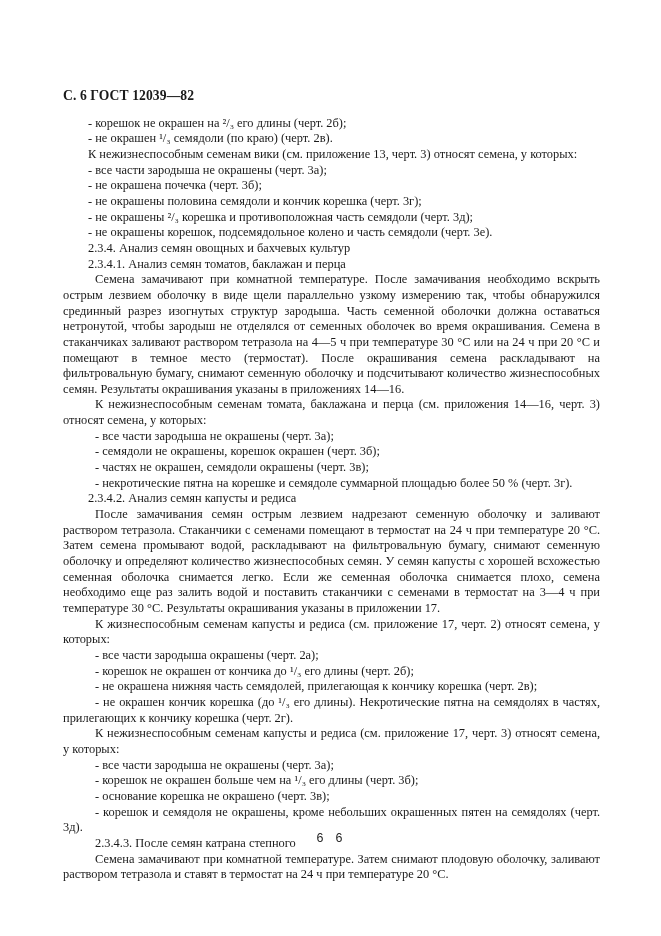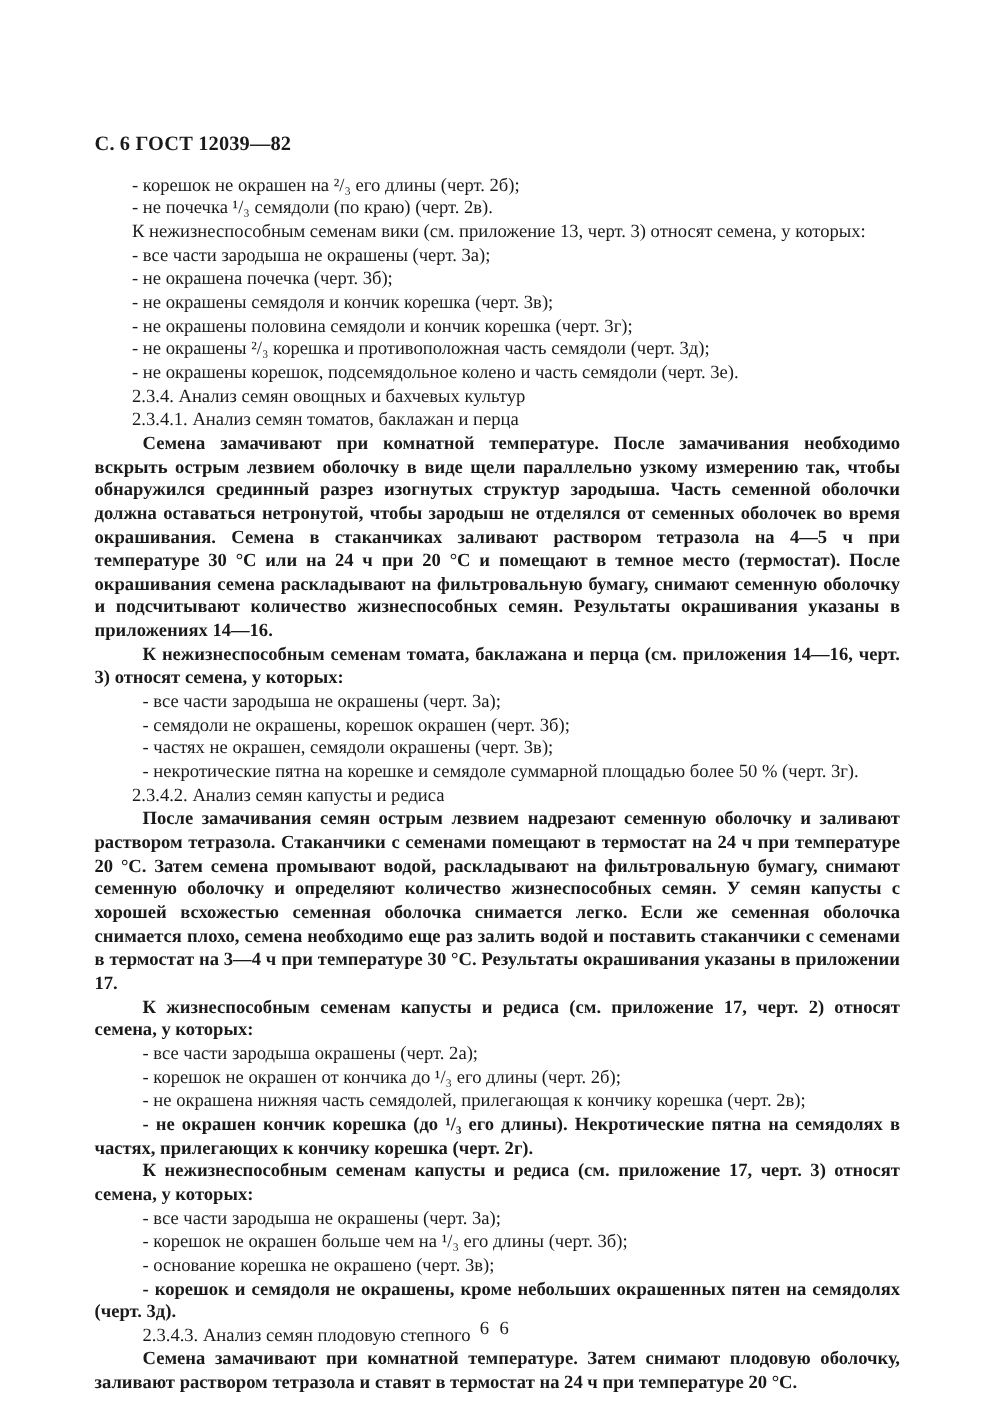--- a/index.html
+++ b/index.html
@@ -26,7 +26,7 @@
   <div class="header">С. 6 ГОСТ 12039—82</div>
   <div id="body">
       <p class="p ind1">- корешок не окрашен на ²/₃ его длины (черт. 2б);</p>
-      <p class="p ind1">- не почечка ¹/₃ семядоли (по краю) (черт. 2в).</p>
+      <p class="p ind1">- не окрашен ¹/₃ семядоли (по краю) (черт. 2в).</p>
       <p class="p ind1">К нежизнеспособным семенам вики (см. приложение 13, черт. 3) относят семена, у которых:</p>
       <p class="p ind1">- все части зародыша не окрашены (черт. 3а);</p>
       <p class="p ind1">- не окрашена почечка (черт. 3б);</p>

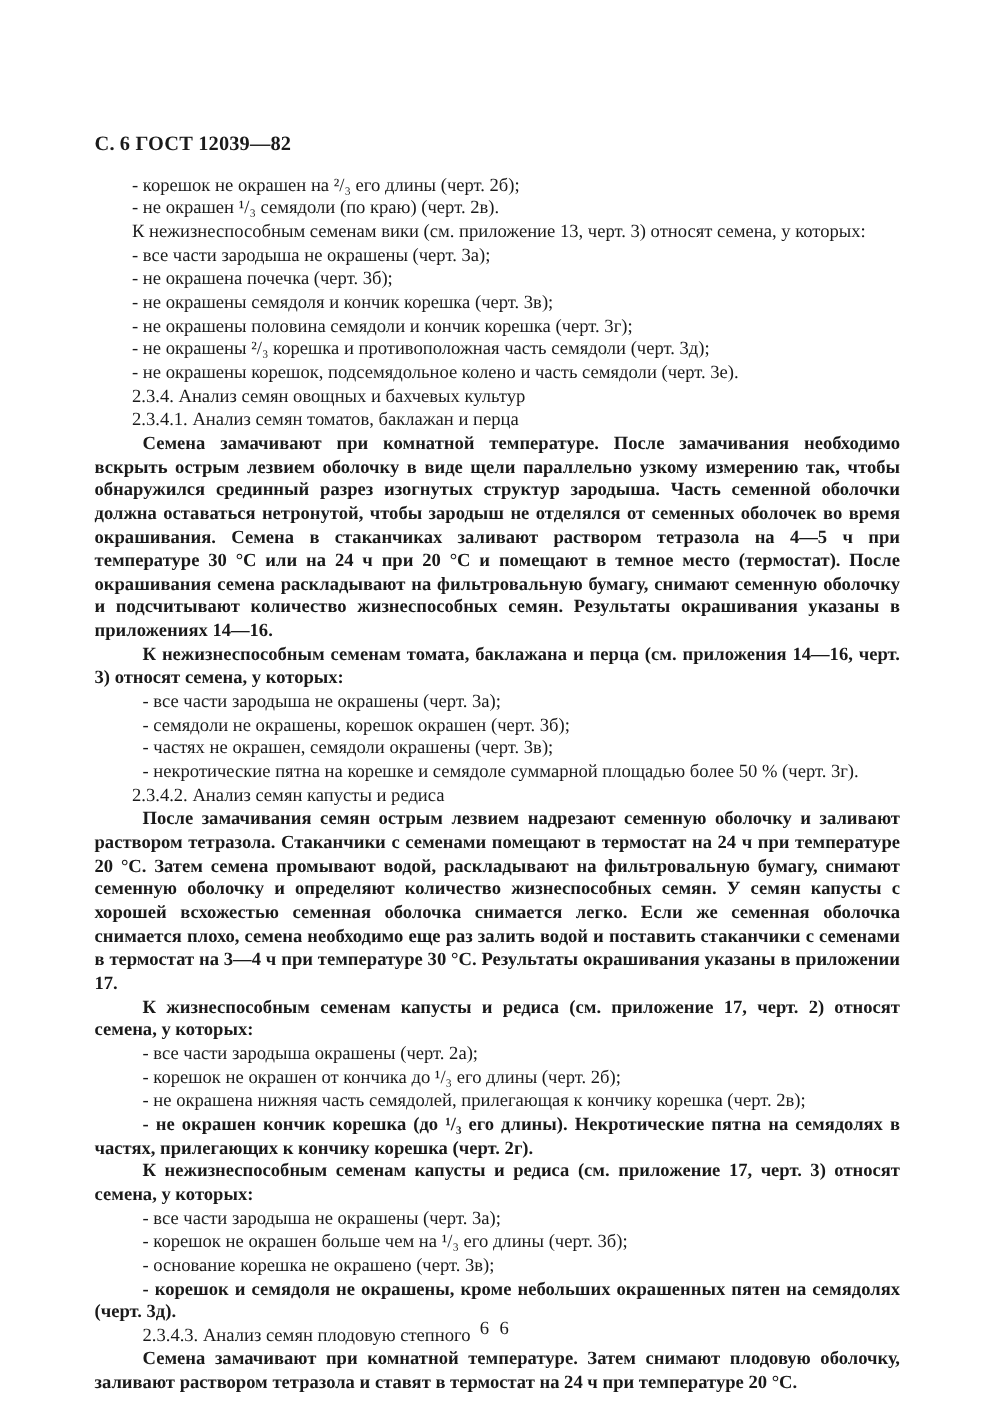--- a/index.html
+++ b/index.html
@@ -30,7 +30,6 @@
       <p class="p ind1">К нежизнеспособным семенам вики (см. приложение 13, черт. 3) относят семена, у которых:</p>
       <p class="p ind1">- все части зародыша не окрашены (черт. 3а);</p>
       <p class="p ind1">- не окрашена почечка (черт. 3б);</p>
-      <p class="p ind1">- не окрашены семядоля и кончик корешка (черт. 3в);</p>
       <p class="p ind1">- не окрашены половина семядоли и кончик корешка (черт. 3г);</p>
       <p class="p ind1">- не окрашены ²/₃ корешка и противоположная часть семядоли (черт. 3д);</p>
       <p class="p ind1">- не окрашены корешок, подсемядольное колено и часть семядоли (черт. 3е).</p>

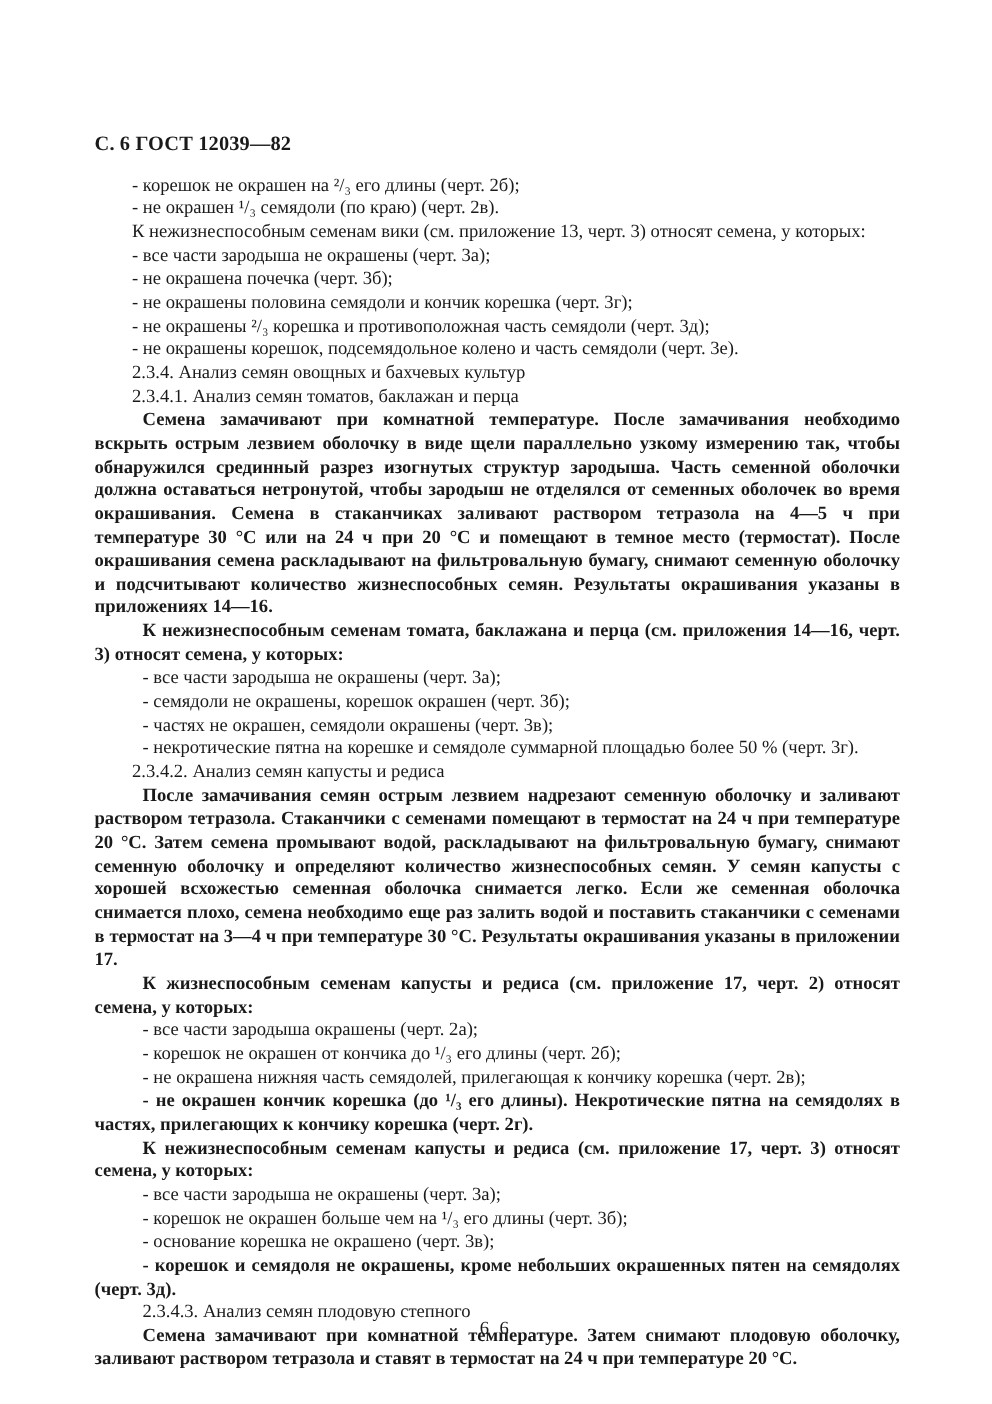--- a/index.html
+++ b/index.html
@@ -13,7 +13,7 @@
   .p { margin: 0; text-align: justify; }
   .ind1 { padding-left: 25px; }
   .ind2 { padding-left: 32px; }
-  .fi { text-indent: 32px; font-weight: bold; }
+  .fi { text-indent: 32px; }
   .pagenum {
     position: absolute; left: 0; right: 0; top: 878px; text-align: center;
     font-family: Liberation Serif, serif; font-size: 12.4px; color: #1a1a1a; letter-spacing: 2px;

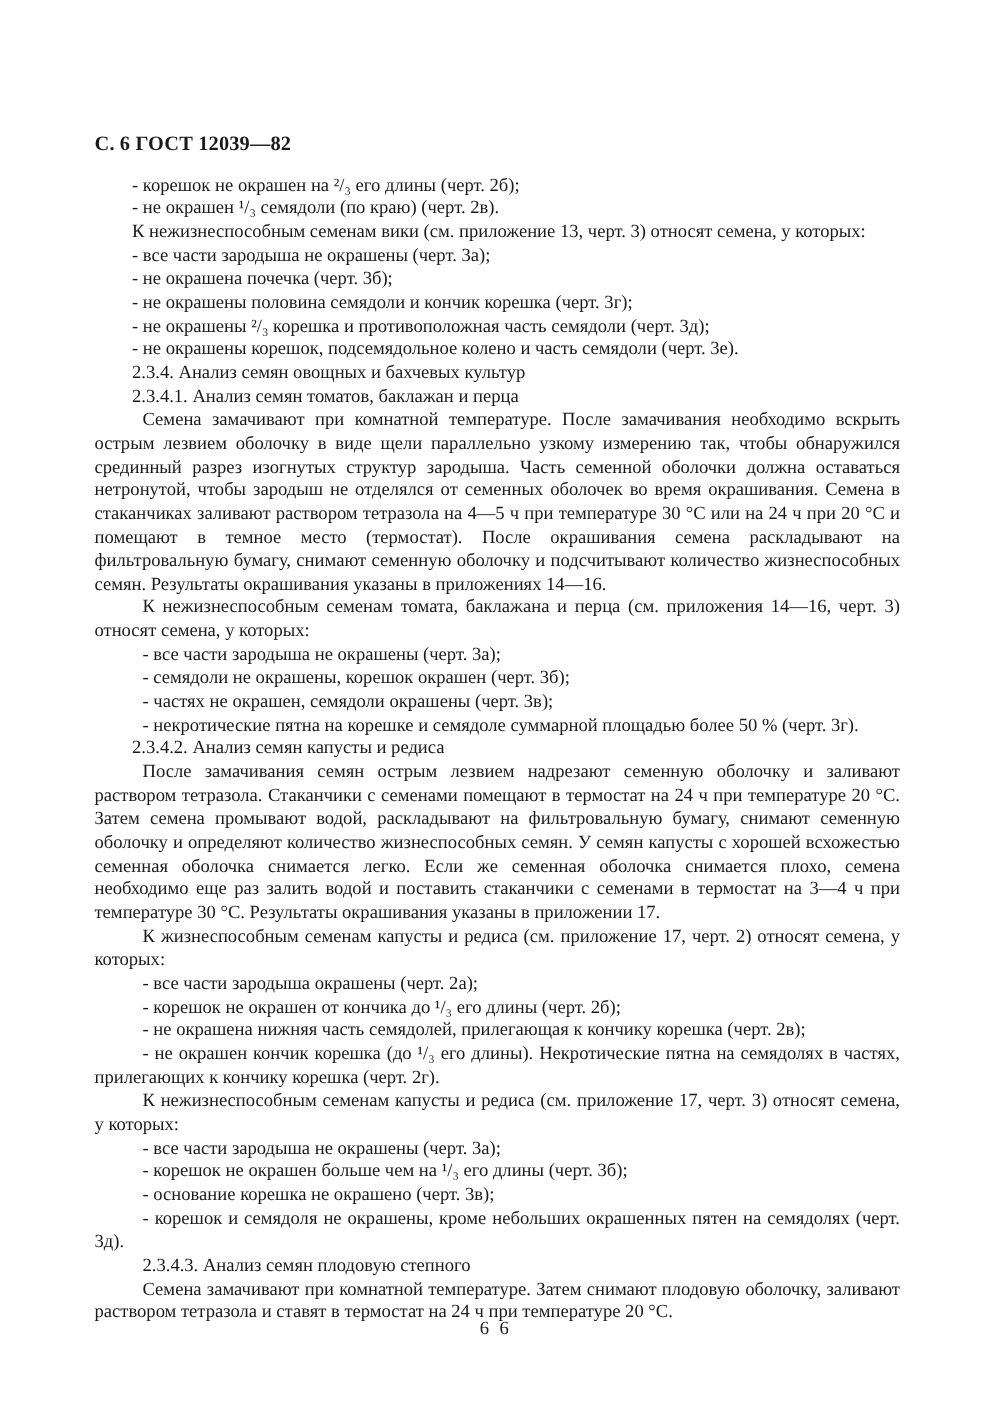--- a/index.html
+++ b/index.html
@@ -53,7 +53,7 @@
       <p class="p ind2">- корешок не окрашен больше чем на ¹/₃ его длины (черт. 3б);</p>
       <p class="p ind2">- основание корешка не окрашено (черт. 3в);</p>
       <p class="p fi">- корешок и семядоля не окрашены, кроме небольших окрашенных пятен на семядолях (черт. 3д).</p>
-      <p class="p ind2">2.3.4.3. Анализ семян плодовую степного</p>
+      <p class="p ind2">2.3.4.3. После семян катрана степного</p>
       <p class="p fi">Семена замачивают при комнатной температуре. Затем снимают плодовую оболочку, заливают раствором тетразола и ставят в термостат на 24 ч при температуре 20 °С.</p>
     </div>
 </div>

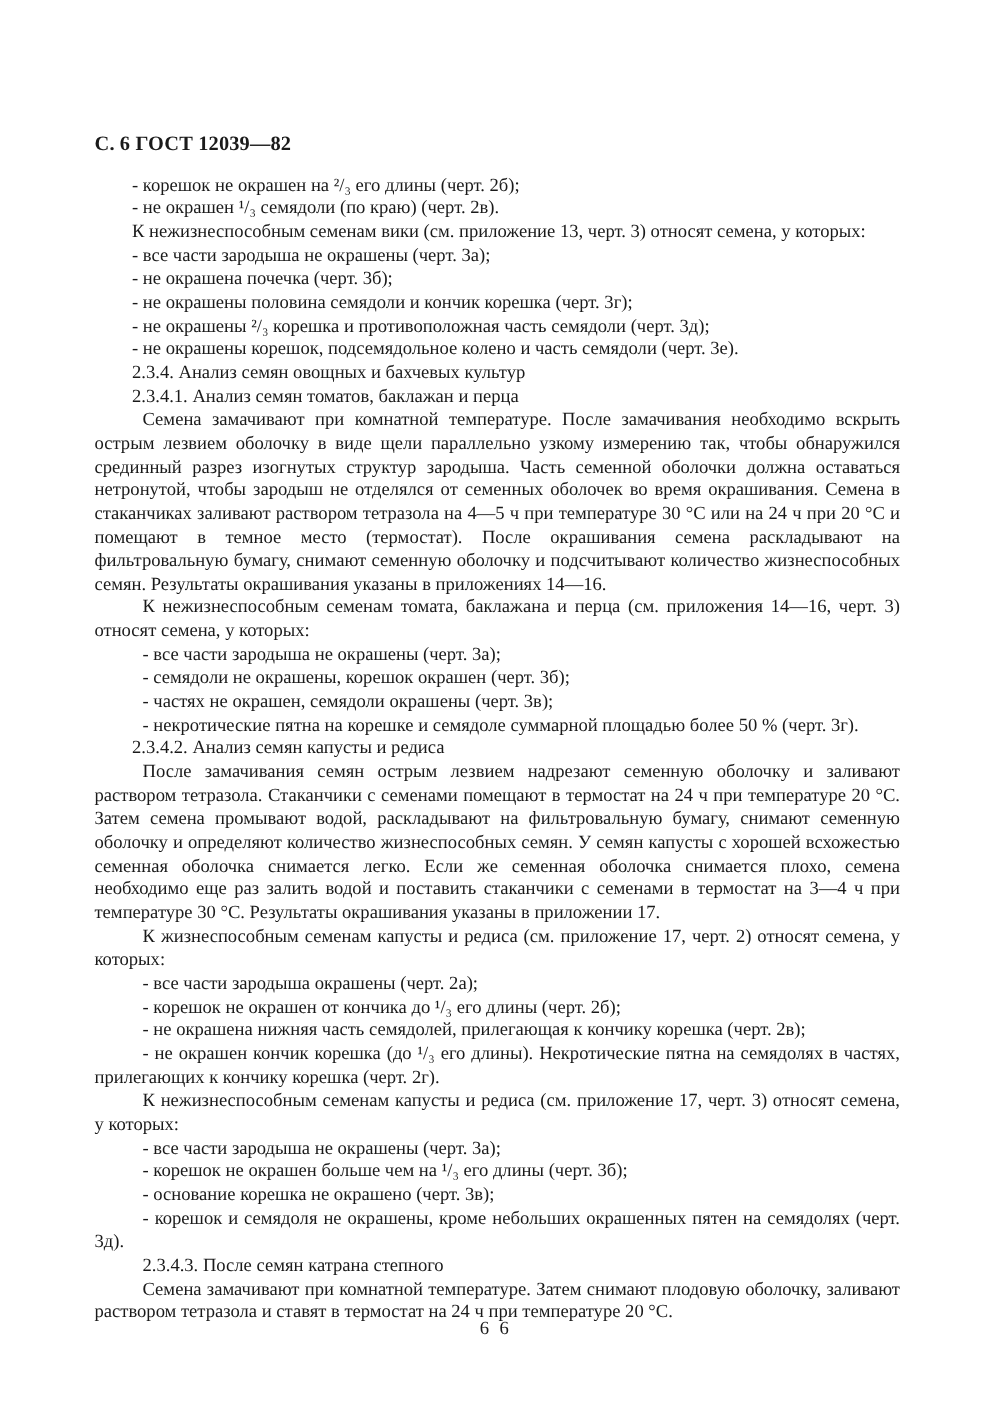--- a/index.html
+++ b/index.html
@@ -15,8 +15,8 @@
   .ind2 { padding-left: 32px; }
   .fi { text-indent: 32px; }
   .pagenum {
-    position: absolute; left: 0; right: 0; top: 878px; text-align: center;
-    font-family: Liberation Serif, serif; font-size: 12.4px; color: #1a1a1a; letter-spacing: 2px;
+    position: absolute; left: 0; right: 0; top: 832px; text-align: center;
+    font-family: Liberation Mono, monospace; font-size: 12.4px; color: #1a1a1a; letter-spacing: 2px;
   }
 </style>
 </head>

